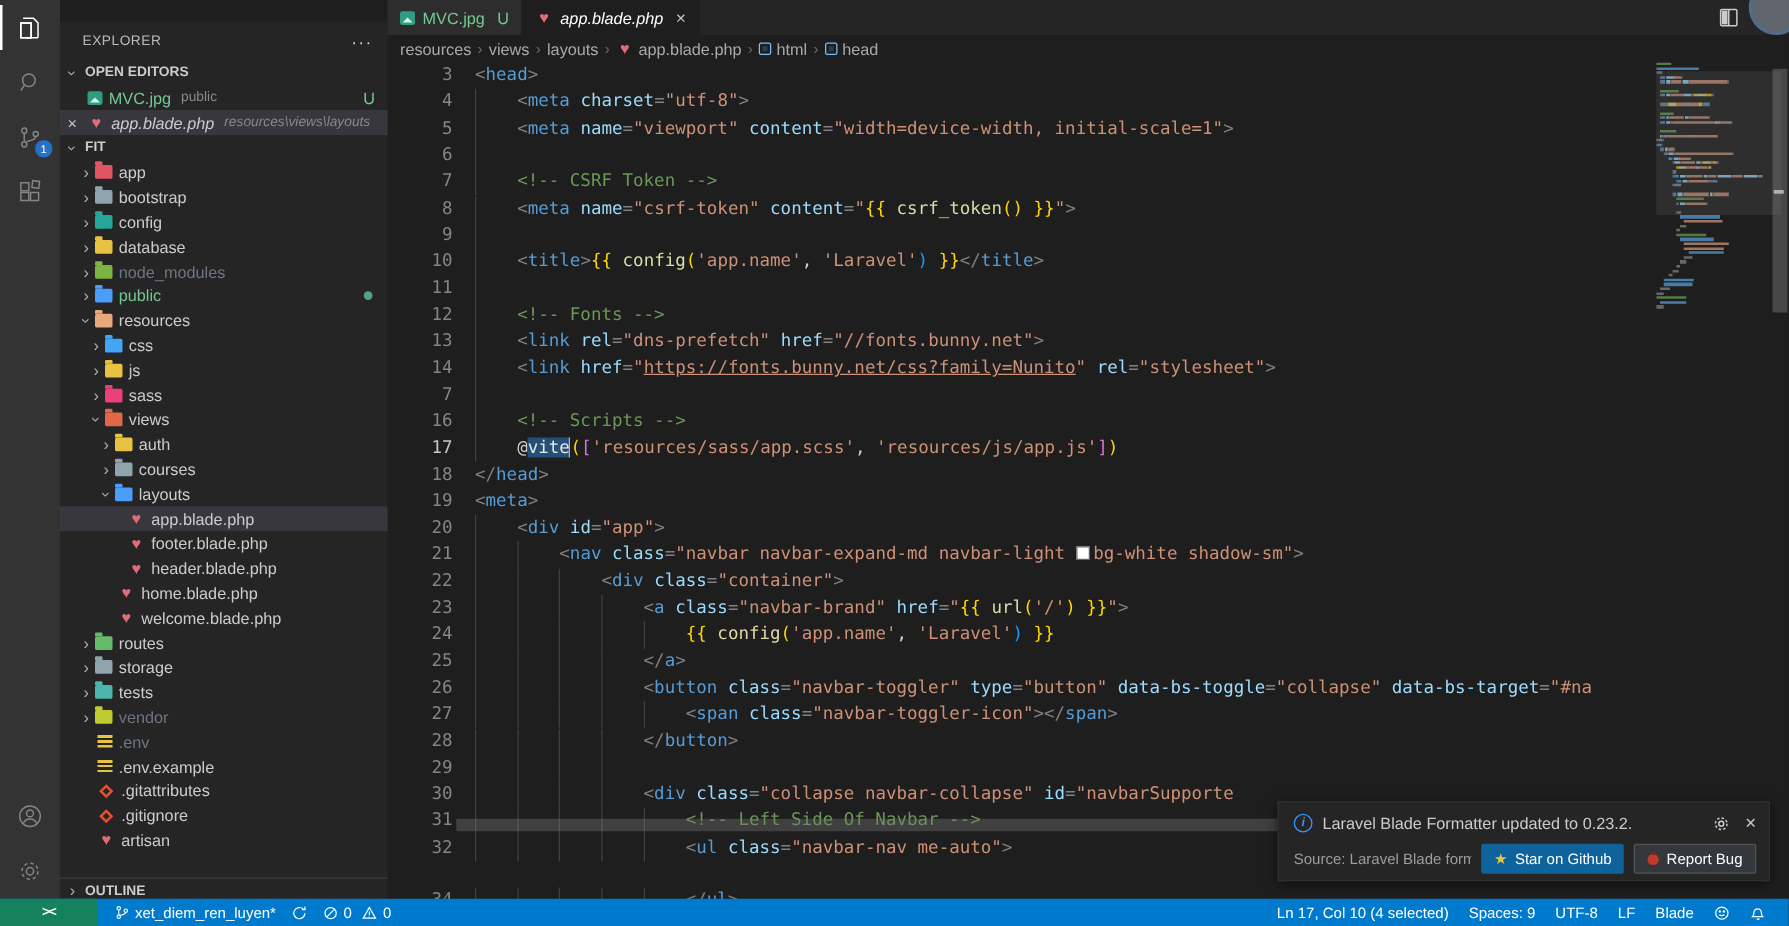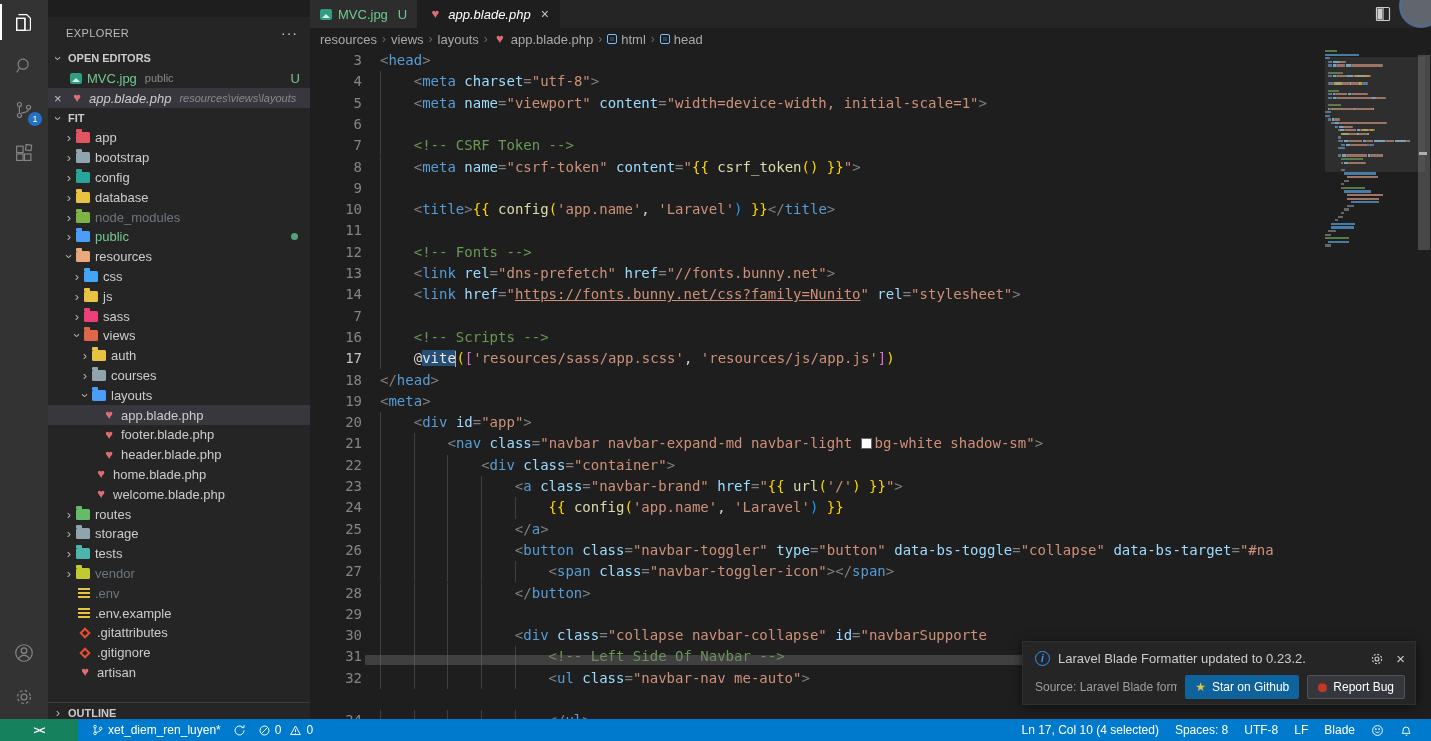--- a/index.html
+++ b/index.html
@@ -783,7 +783,7 @@
         <span>Ln 17, Col 10 (4 selected)</span>
       </div>
     <div class="sb-item">
-        <span>Spaces: 8</span>
+        <span>Spaces: 9</span>
       </div>
     <div class="sb-item">
         <span>UTF-8</span>

